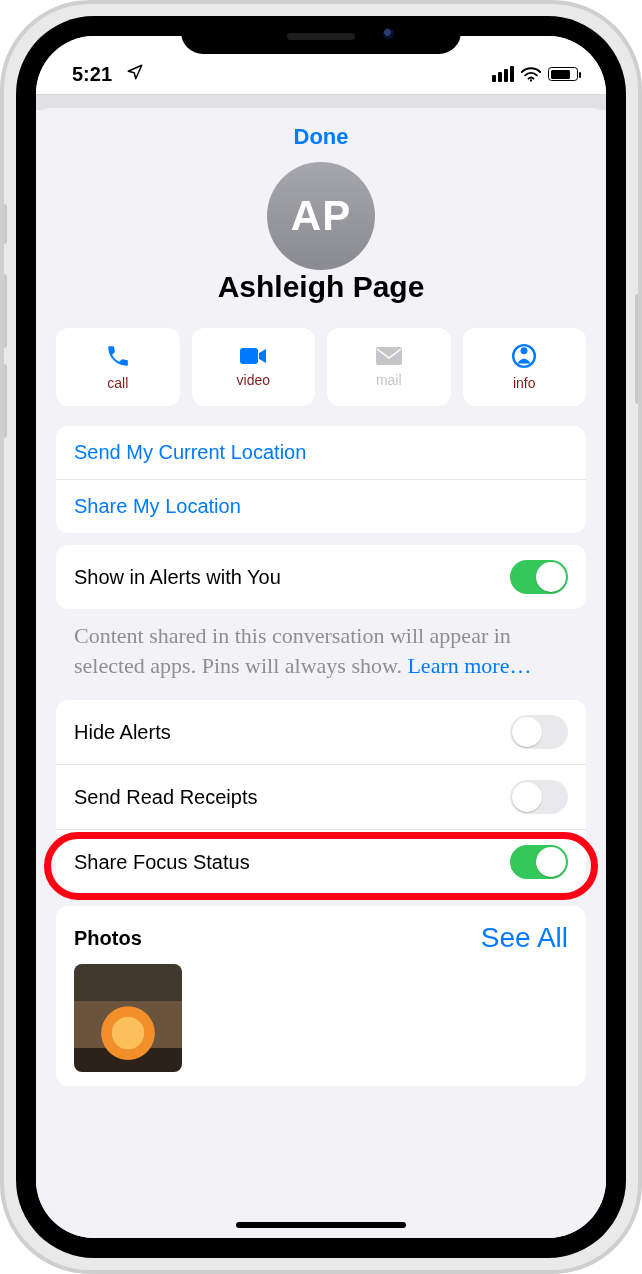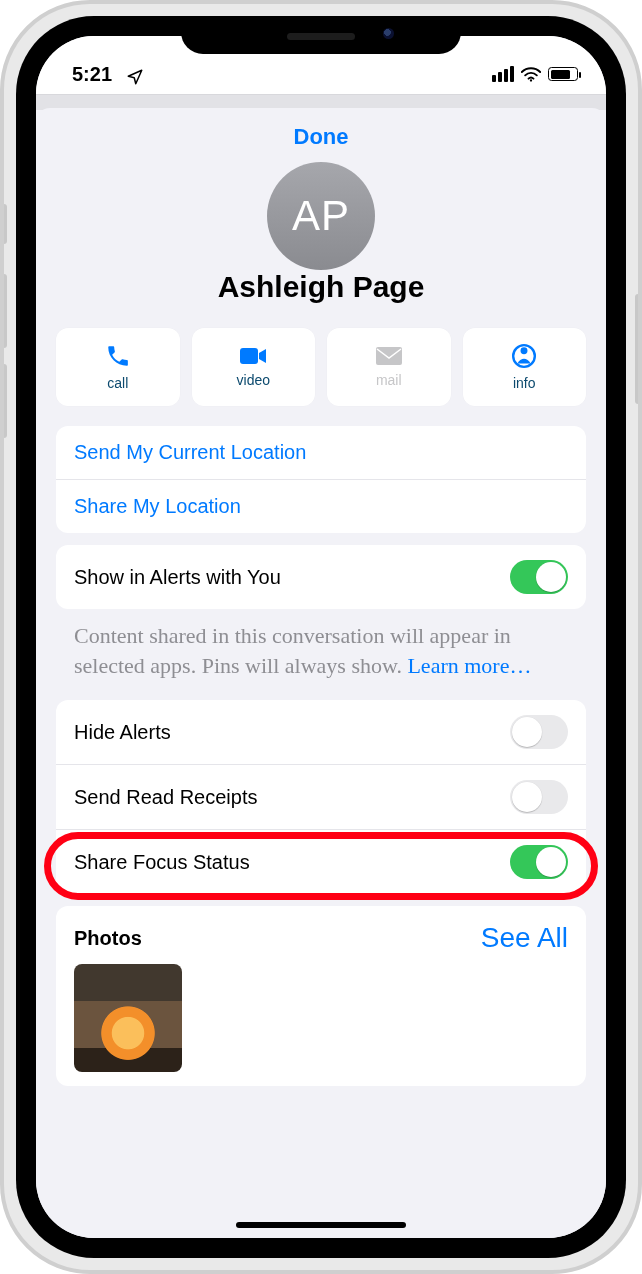--- a/index.html
+++ b/index.html
@@ -41,7 +41,7 @@
     padding: 18px 28px 0 36px; color: #000; font-weight: 600; font-size: 20px;
     background: #fff;
   }
-  .status-left { display: flex; align-items: flex-end; gap: 14px; }
+  .status-left { display: flex; align-items: flex-start; gap: 14px; }
   .status-right { display: flex; align-items: center; gap: 7px; }
   .sig-bars { display: flex; align-items: flex-end; gap: 2px; }
   .sig-bars span { width: 4px; background: #000; border-radius: 1px; }

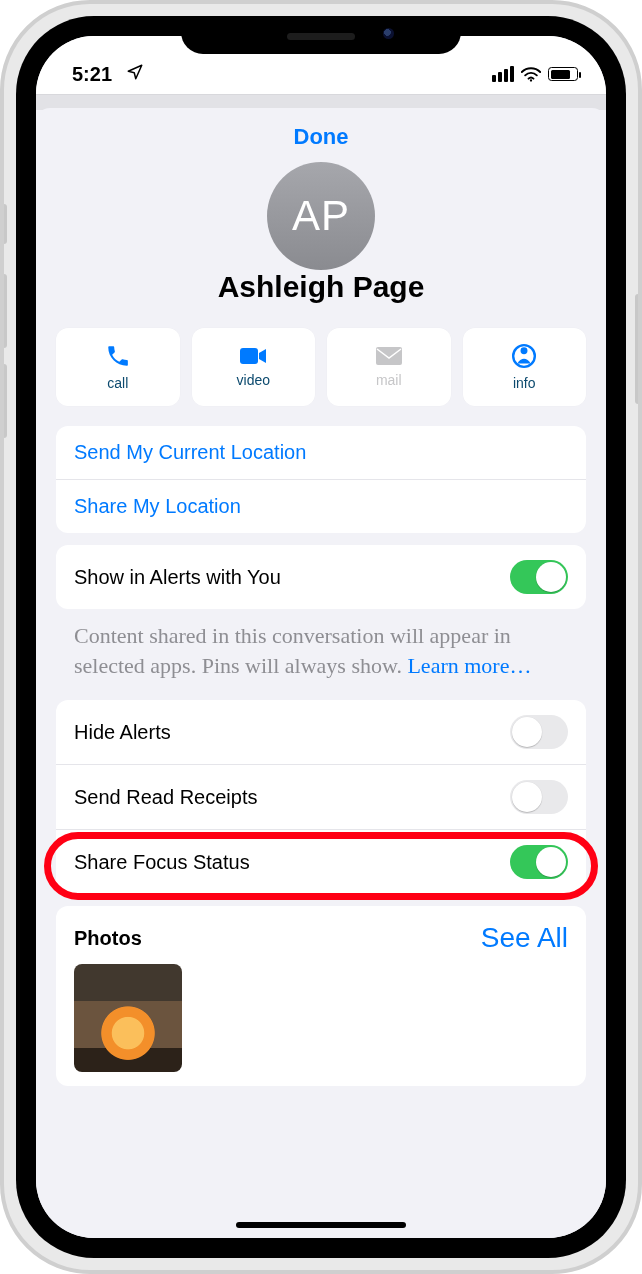--- a/index.html
+++ b/index.html
@@ -66,7 +66,7 @@
     width: 108px; height: 108px; border-radius: 50%;
     background: linear-gradient(#a6a7ac, #8a8b90);
     display: flex; align-items: center; justify-content: center;
-    color: #fff; font-size: 42px; font-weight: 400; letter-spacing: 1px;
+    color: #fff; font-size: 42px; font-weight: 700; letter-spacing: 1px;
   }
   .contact-name { font-size: 30px; font-weight: 700; color: #000; }
 

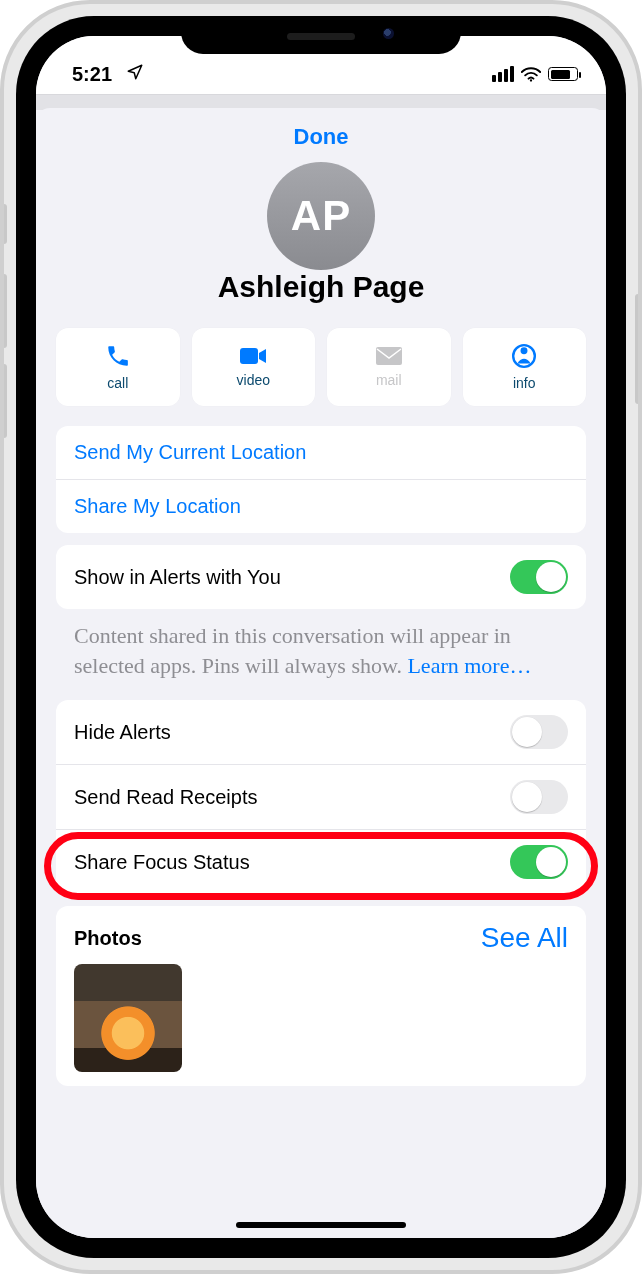--- a/index.html
+++ b/index.html
@@ -78,7 +78,7 @@
   }
   .action-btn.disabled .al, .action-btn.disabled svg { color:#c6c6c8; }
   .action-btn svg { color:#007aff; }
-  .al { font-size: 14px; color:#0c4a6e; }
+  .al { font-size: 14px; color:#7f1d1d; }
   .al.dis { color:#c6c6c8; }
 
   .group {

